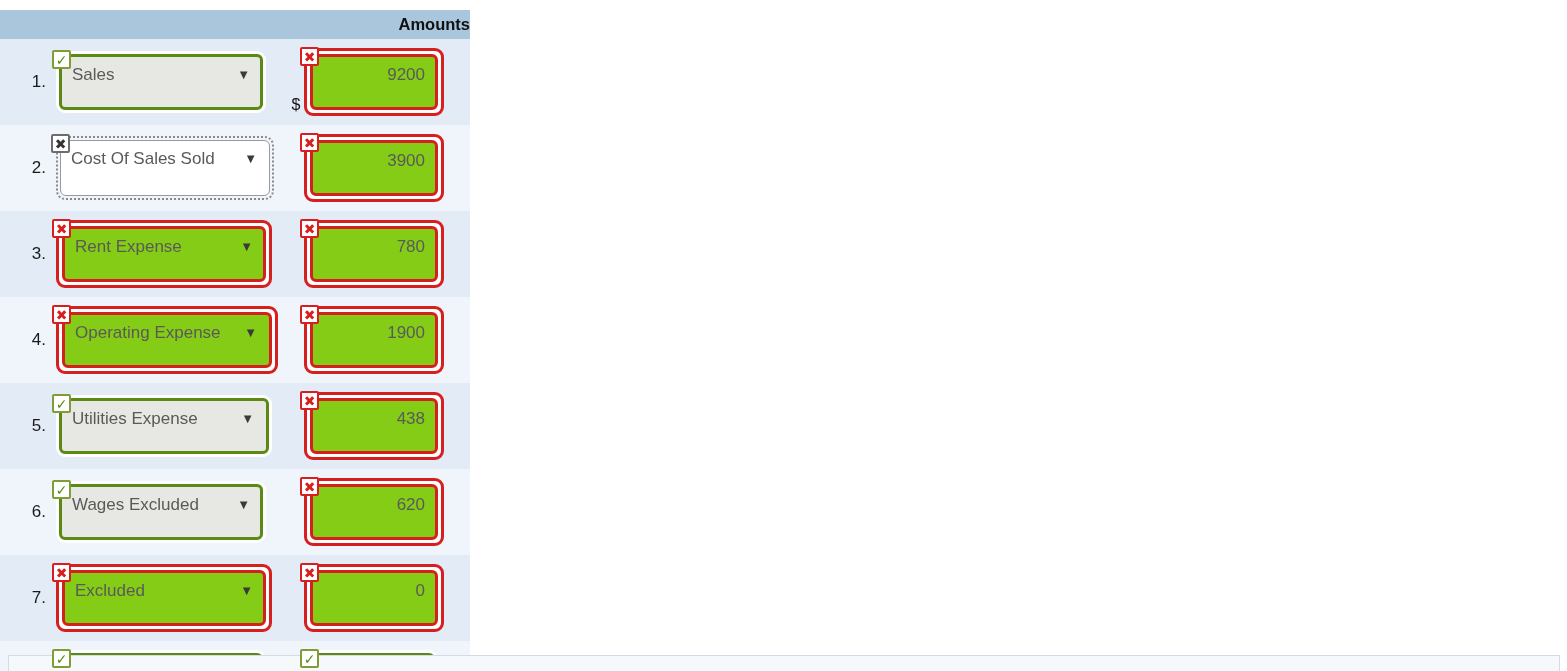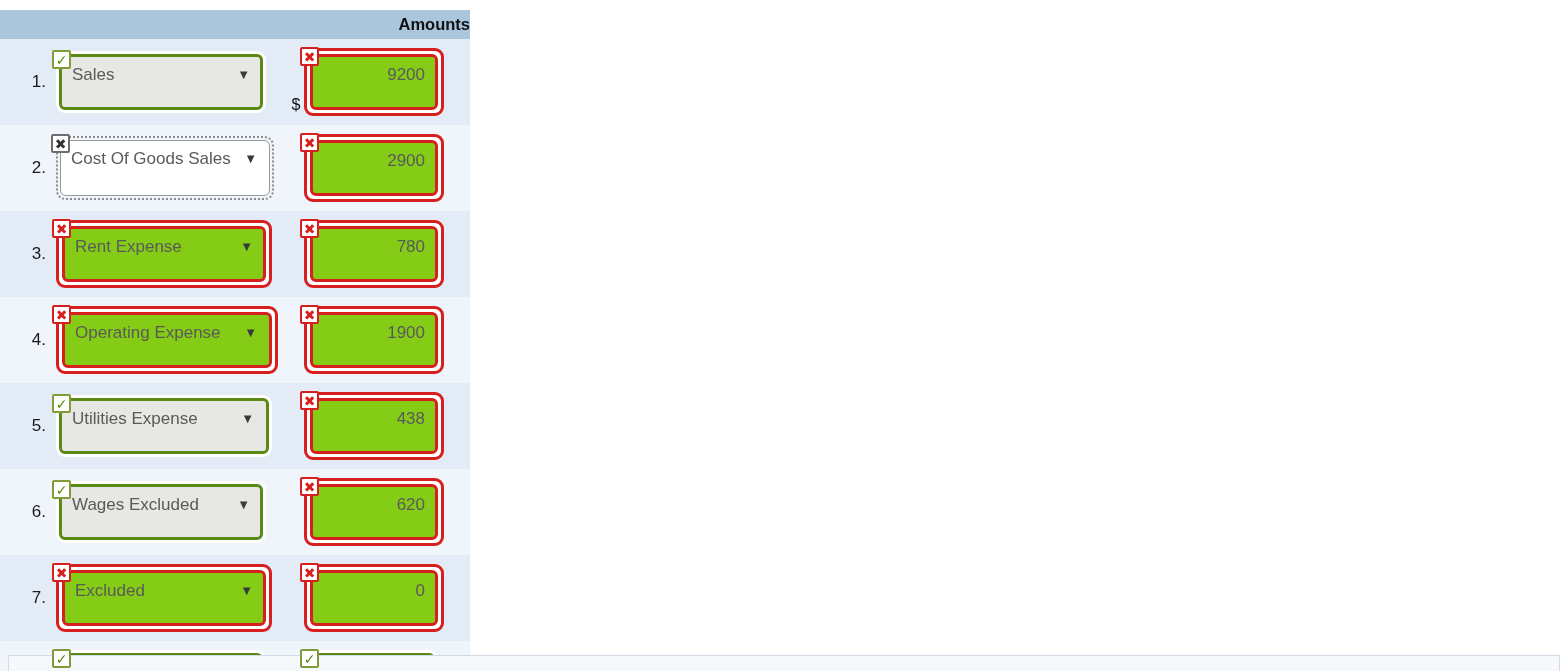--- a/index.html
+++ b/index.html
@@ -223,7 +223,7 @@
           <tr class="r-even">
             <td class="c-num">2.</td>
             <td class="c-acct">
-              <div class="cellbox"><span class="ring focus"><span class="ctl sel wide tightcaret b-gray"><span>Cost Of Goods Sales</span><span class="caret">▼</span></span><span class="badge xg">✖</span></span></div>
+              <div class="cellbox"><span class="ring focus"><span class="ctl sel wide tightcaret b-gray"><span>Cost Of Sales Sold</span><span class="caret">▼</span></span><span class="badge xg">✖</span></span></div>
             </td>
             <td class="c-amt">
               <div class="amtcell">

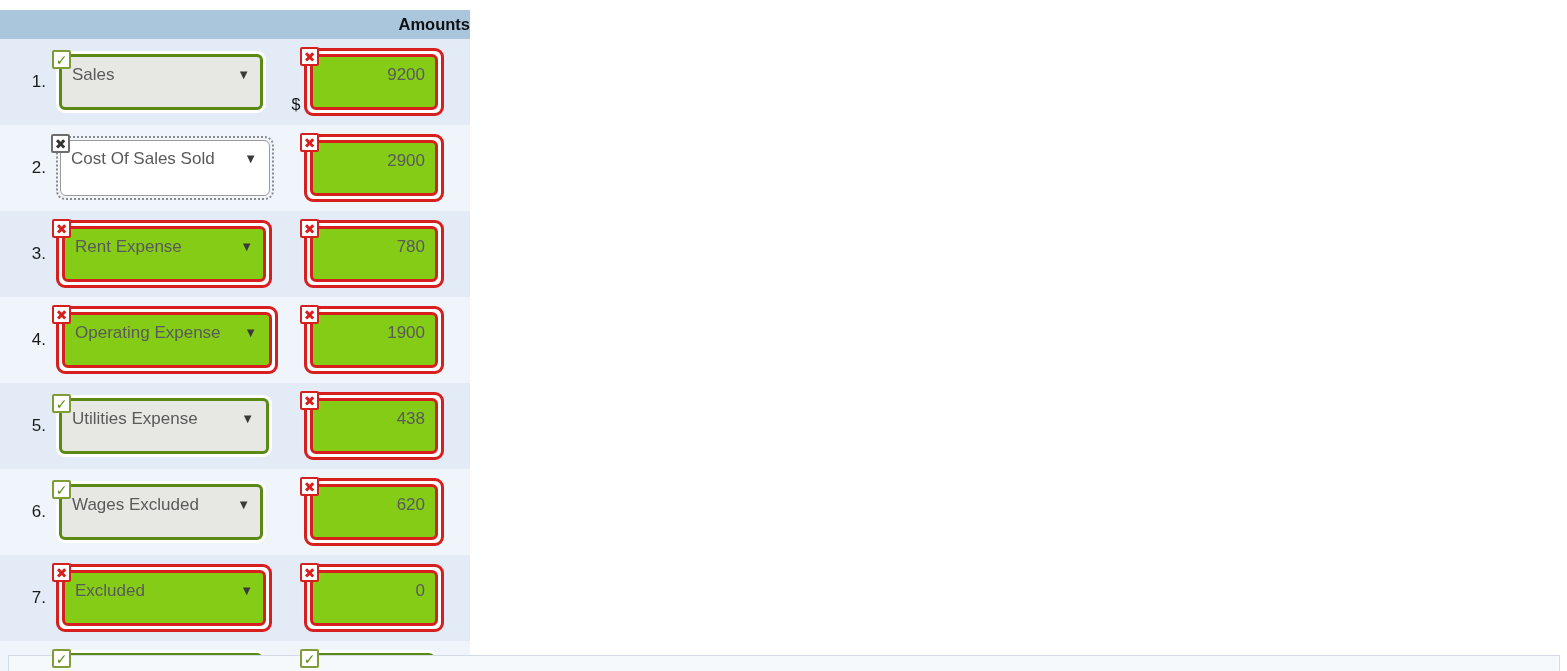--- a/index.html
+++ b/index.html
@@ -229,7 +229,7 @@
               <div class="amtcell">
                 <span class="dollar blank">$</span>
                 <span class="ring wrong">
-                  <span class="ctl amt b-red">2900</span>
+                  <span class="ctl amt b-red">3900</span>
                   <span class="badge x">✖</span>
                 </span>
               </div>

